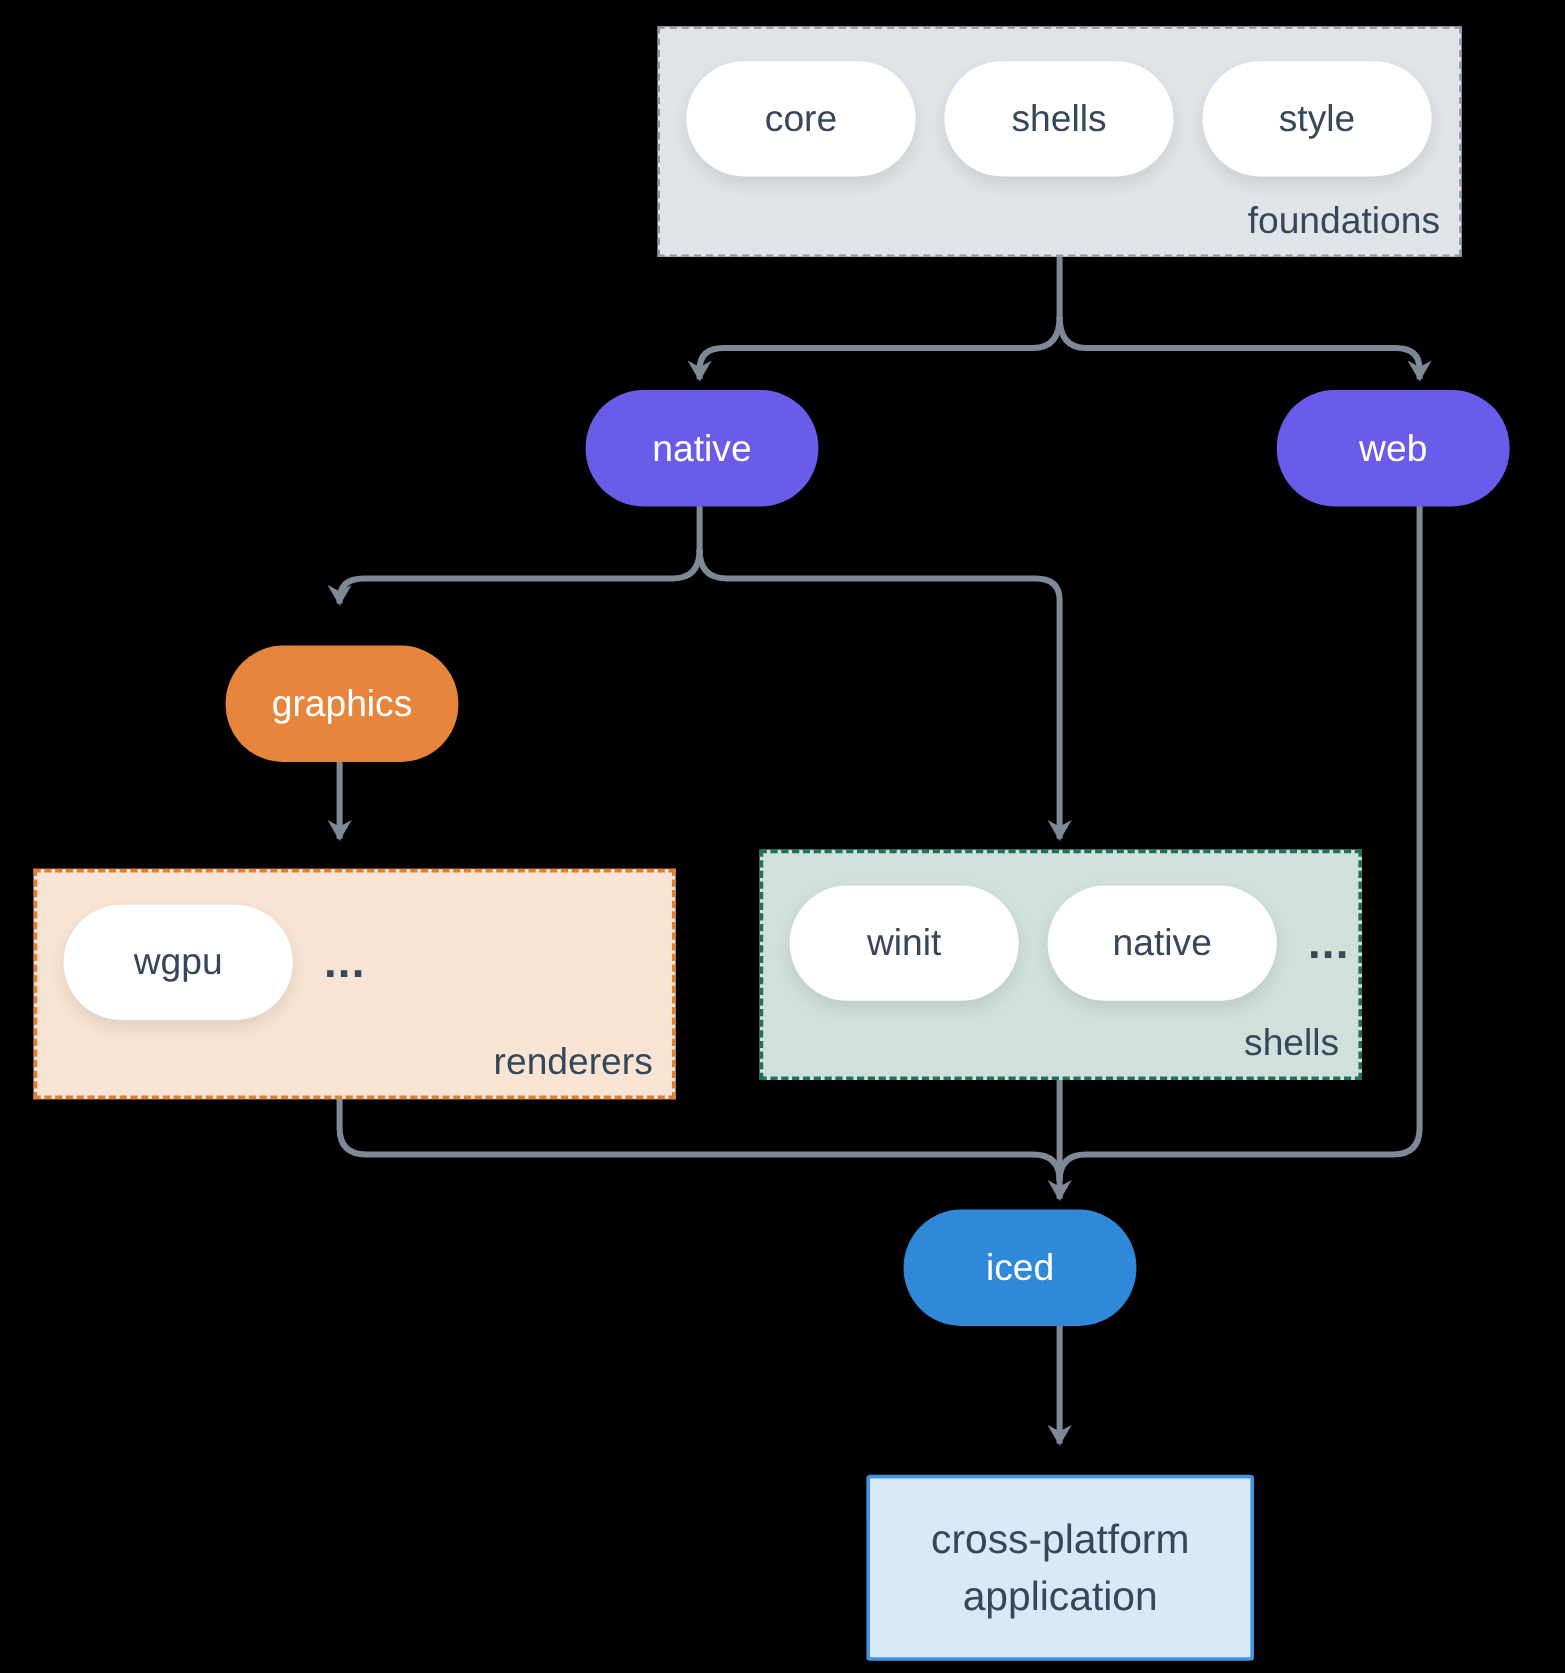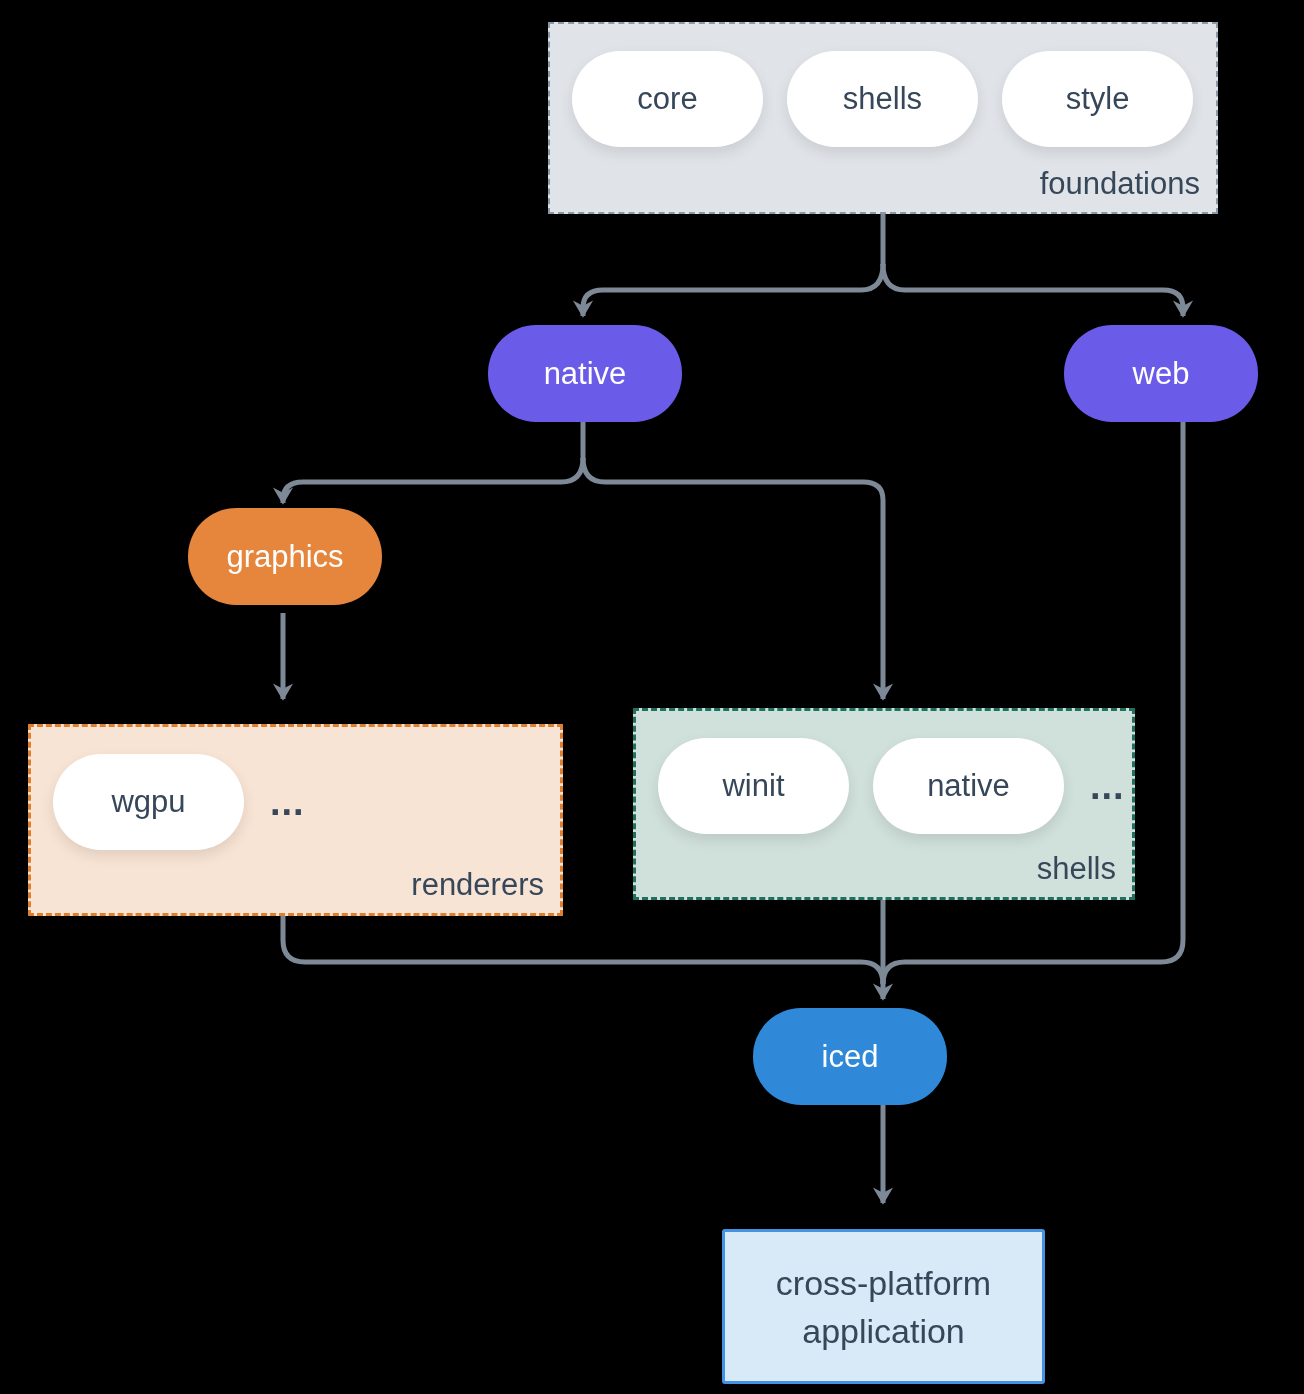--- a/index.html
+++ b/index.html
@@ -54,7 +54,7 @@
   .node{position:absolute;width:194px;height:97px;color:#fff;}
   .node-native{left:488px;top:325px;background:var(--purple,#6a5be8);}
   .node-web{left:1064px;top:325px;background:var(--purple,#6a5be8);}
-  .node-graphics{left:188px;top:508px;background:var(--orange,#e6853c);justify-content:center;}
+  .node-graphics{left:188px;top:538px;background:var(--orange,#e6853c);justify-content:center;}
   .node-iced{left:753px;top:1008px;background:var(--blue,#2f89d8);}
 
   

